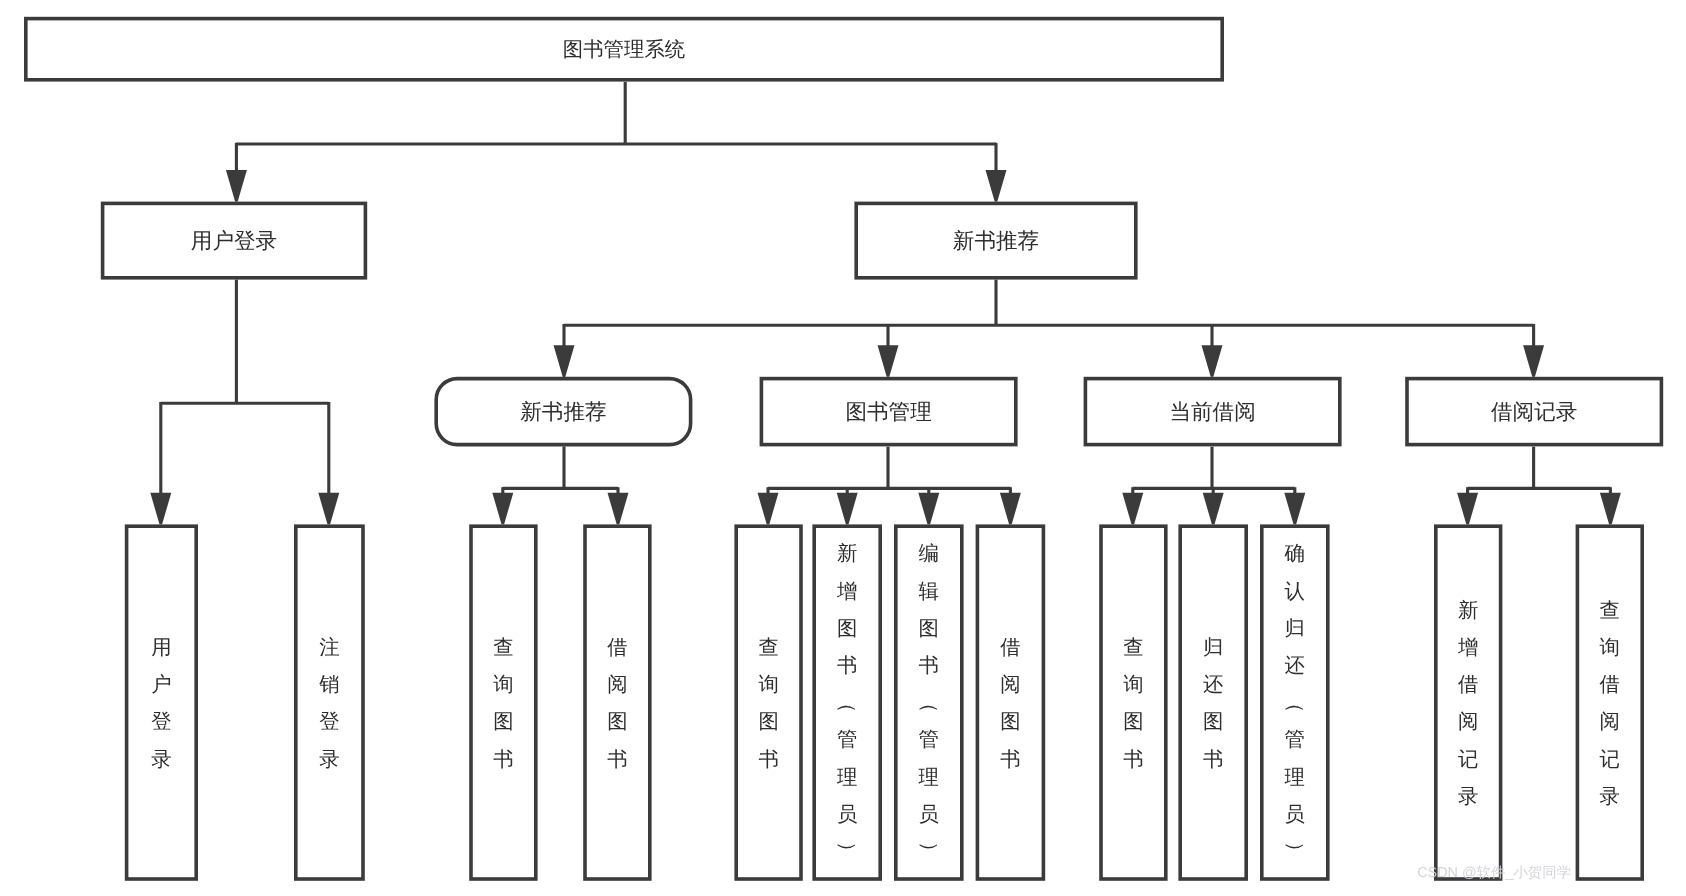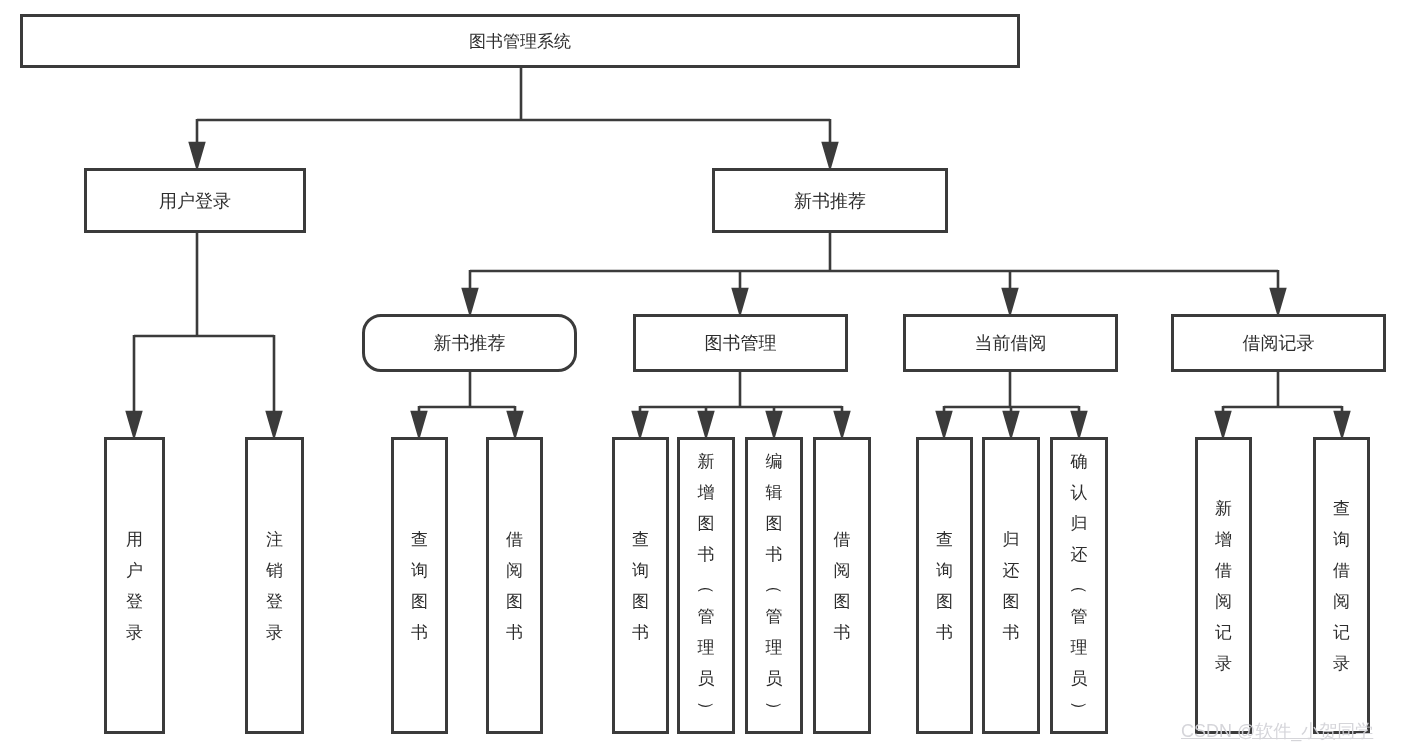--- a/index.html
+++ b/index.html
@@ -46,12 +46,11 @@
     position: absolute;
     left: 1181px;
     top: 719px;
-    font-size: 18px;
+    font-size: 12px;
     color: #d3d3d8;
     opacity: 0.95;
     white-space: nowrap;
     z-index: 5;
-    text-decoration: underline;
   }
 </style>
 </head>

